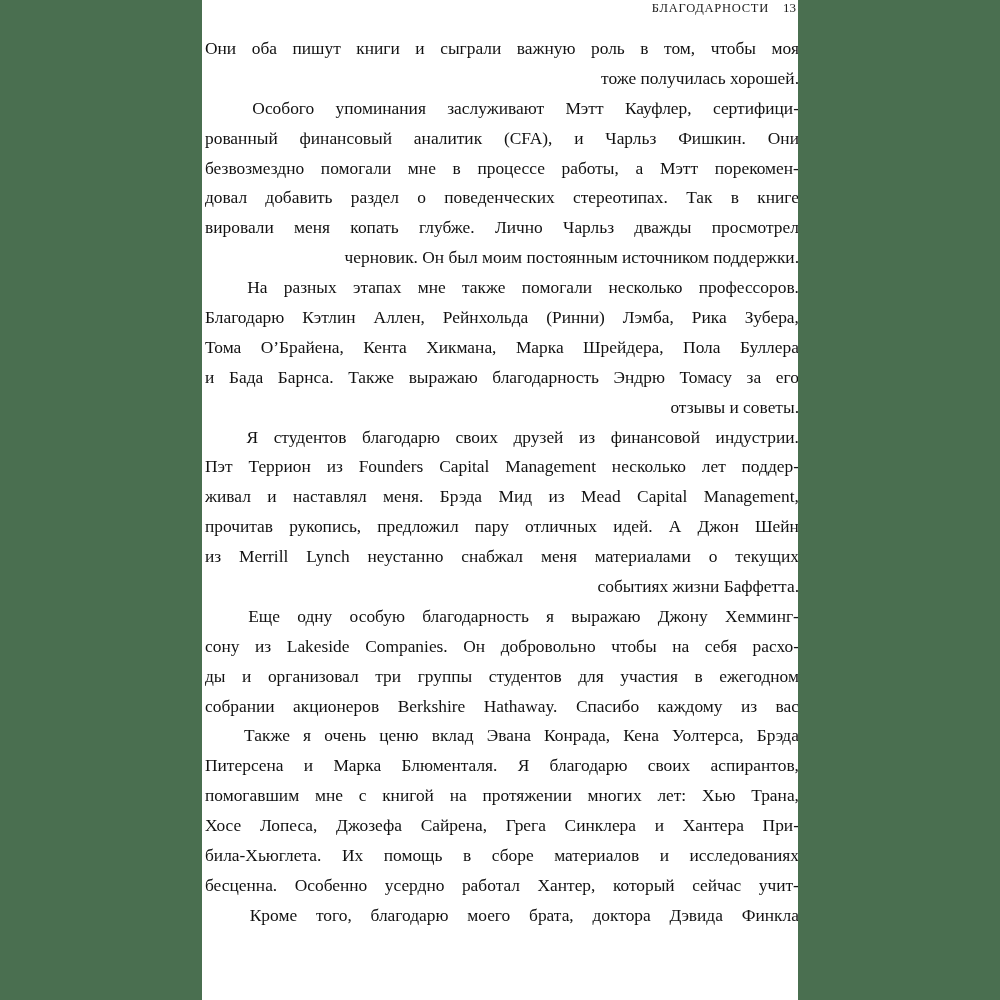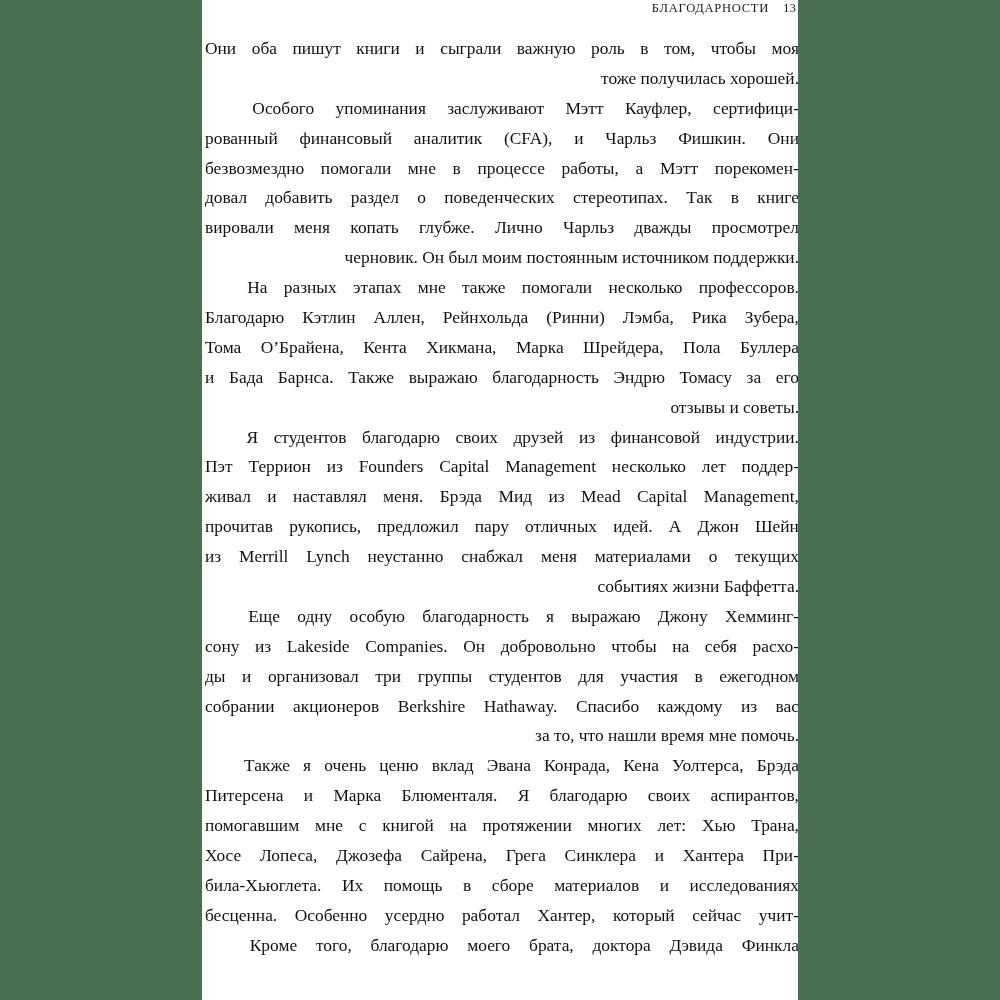--- a/index.html
+++ b/index.html
@@ -131,7 +131,6 @@
           <div class="text-line justify"><span>сону</span><span>из</span><span>Lakeside</span><span>Companies.</span><span>Он</span><span>добровольно</span><span>чтобы</span><span>на</span><span>себя</span><span>расхо-</span></div>
           <div class="text-line justify"><span>ды</span><span>и</span><span>организовал</span><span>три</span><span>группы</span><span>студентов</span><span>для</span><span>участия</span><span>в</span><span>ежегодном</span></div>
           <div class="text-line justify"><span>собрании</span><span>акционеров</span><span>Berkshire</span><span>Hathaway.</span><span>Спасибо</span><span>каждому</span><span>из</span><span>вас</span></div>
-          <div class="text-line last">за то, что нашли время мне помочь.</div>
         </div>
         <div class="paragraph">
           <div class="text-line justify"><span style="width: 26px;"></span><span>Также</span><span>я</span><span>очень</span><span>ценю</span><span>вклад</span><span>Эвана</span><span>Конрада,</span><span>Кена</span><span>Уолтерса,</span><span>Брэда</span></div>

